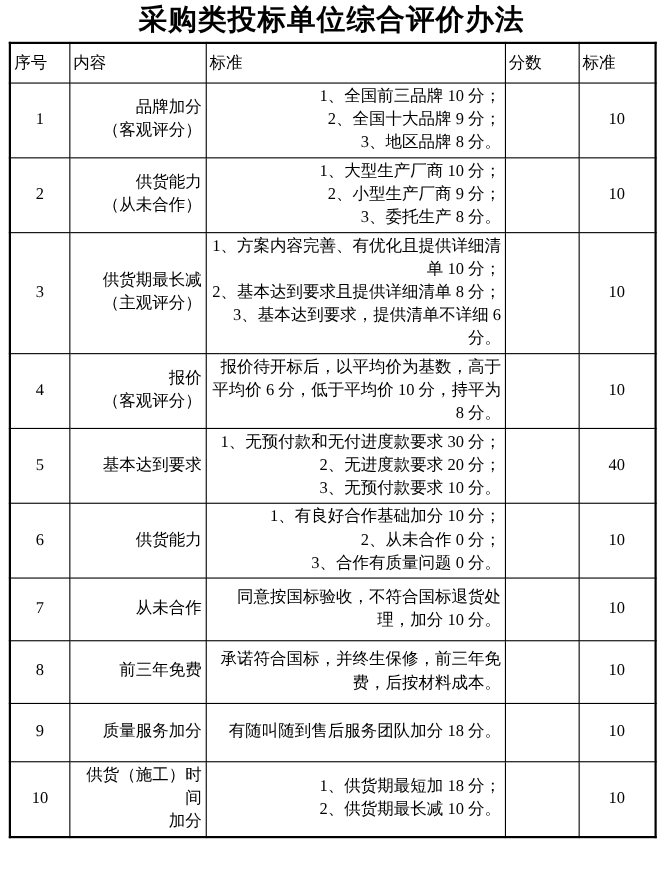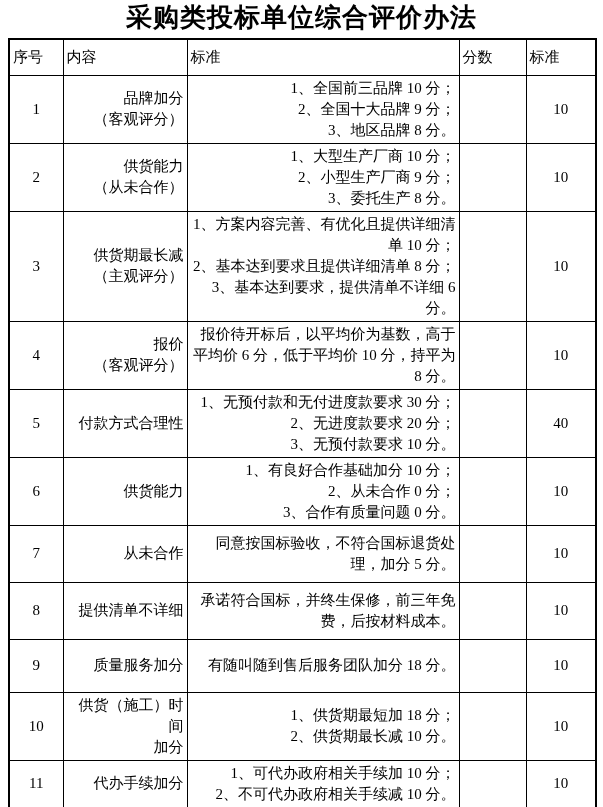--- a/index.html
+++ b/index.html
@@ -119,7 +119,7 @@
         </tr>
         <tr style="height: 68px;">
           <td class="c-no">5</td>
-          <td class="c-content">付款方式合理性</td>
+          <td class="c-content">基本达到要求</td>
           <td class="c-criteria">1、无预付款和无付进度款要求 30 分；
 2、无进度款要求 20 分；
 3、无预付款要求 10 分。</td>

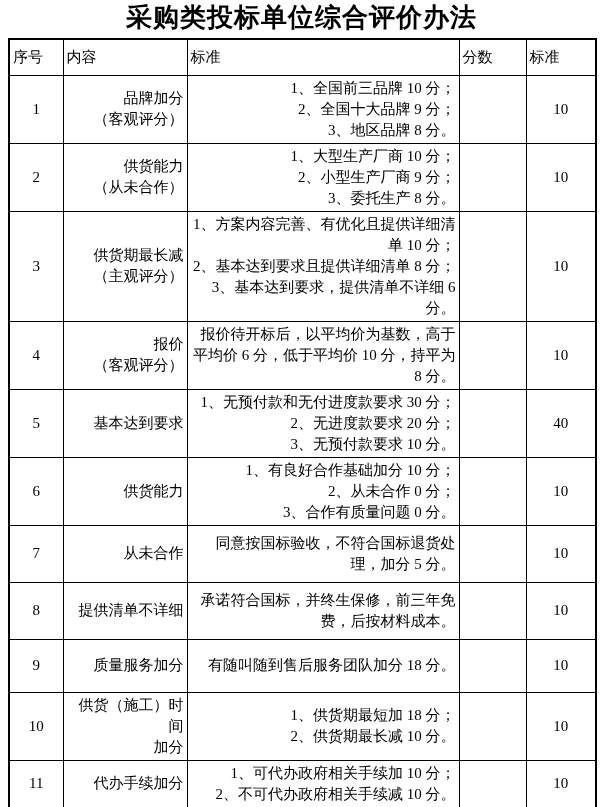--- a/index.html
+++ b/index.html
@@ -138,7 +138,7 @@
         <tr style="height: 57px;">
           <td class="c-no">7</td>
           <td class="c-content">从未合作</td>
-          <td class="c-criteria">同意按国标验收，不符合国标退货处理，加分 5 分。</td>
+          <td class="c-criteria">同意按国标验收，不符合国标退货处理，加分 10 分。</td>
           <td class="c-score"></td>
           <td class="c-max">10</td>
         </tr>

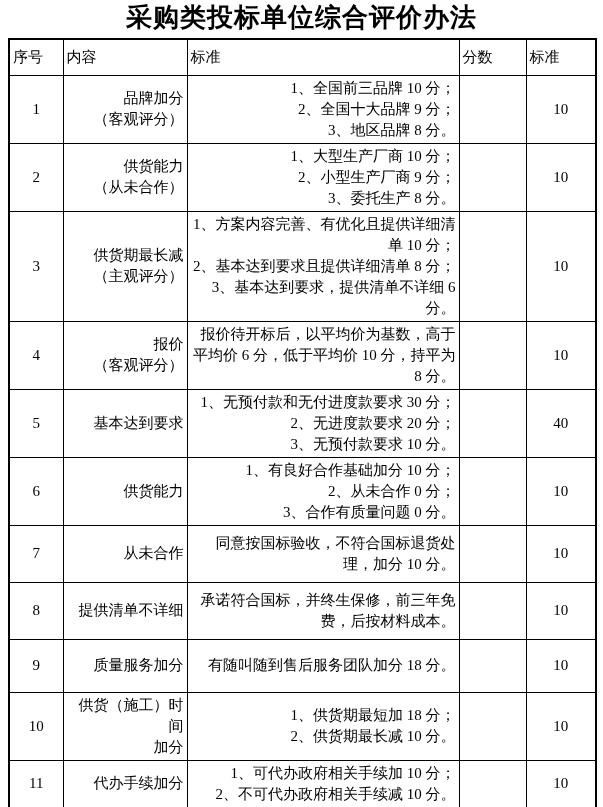--- a/index.html
+++ b/index.html
@@ -144,7 +144,7 @@
         </tr>
         <tr style="height: 57px;">
           <td class="c-no">8</td>
-          <td class="c-content">提供清单不详细</td>
+          <td class="c-content">前三年免费</td>
           <td class="c-criteria">承诺符合国标，并终生保修，前三年免费，后按材料成本。</td>
           <td class="c-score"></td>
           <td class="c-max">10</td>

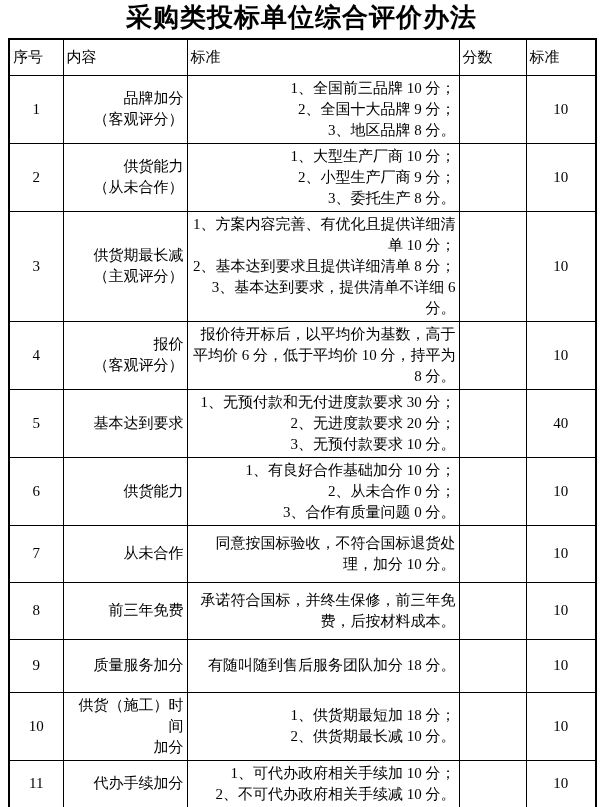--- a/index.html
+++ b/index.html
@@ -165,14 +165,6 @@
           <td class="c-score"></td>
           <td class="c-max">10</td>
         </tr>
-        <tr style="height: 47px;">
-          <td class="c-no">11</td>
-          <td class="c-content">代办手续加分</td>
-          <td class="c-criteria">1、可代办政府相关手续加 10 分；
-2、不可代办政府相关手续减 10 分。</td>
-          <td class="c-score"></td>
-          <td class="c-max">10</td>
-        </tr>
       </tbody>
   </table>
 </div>

